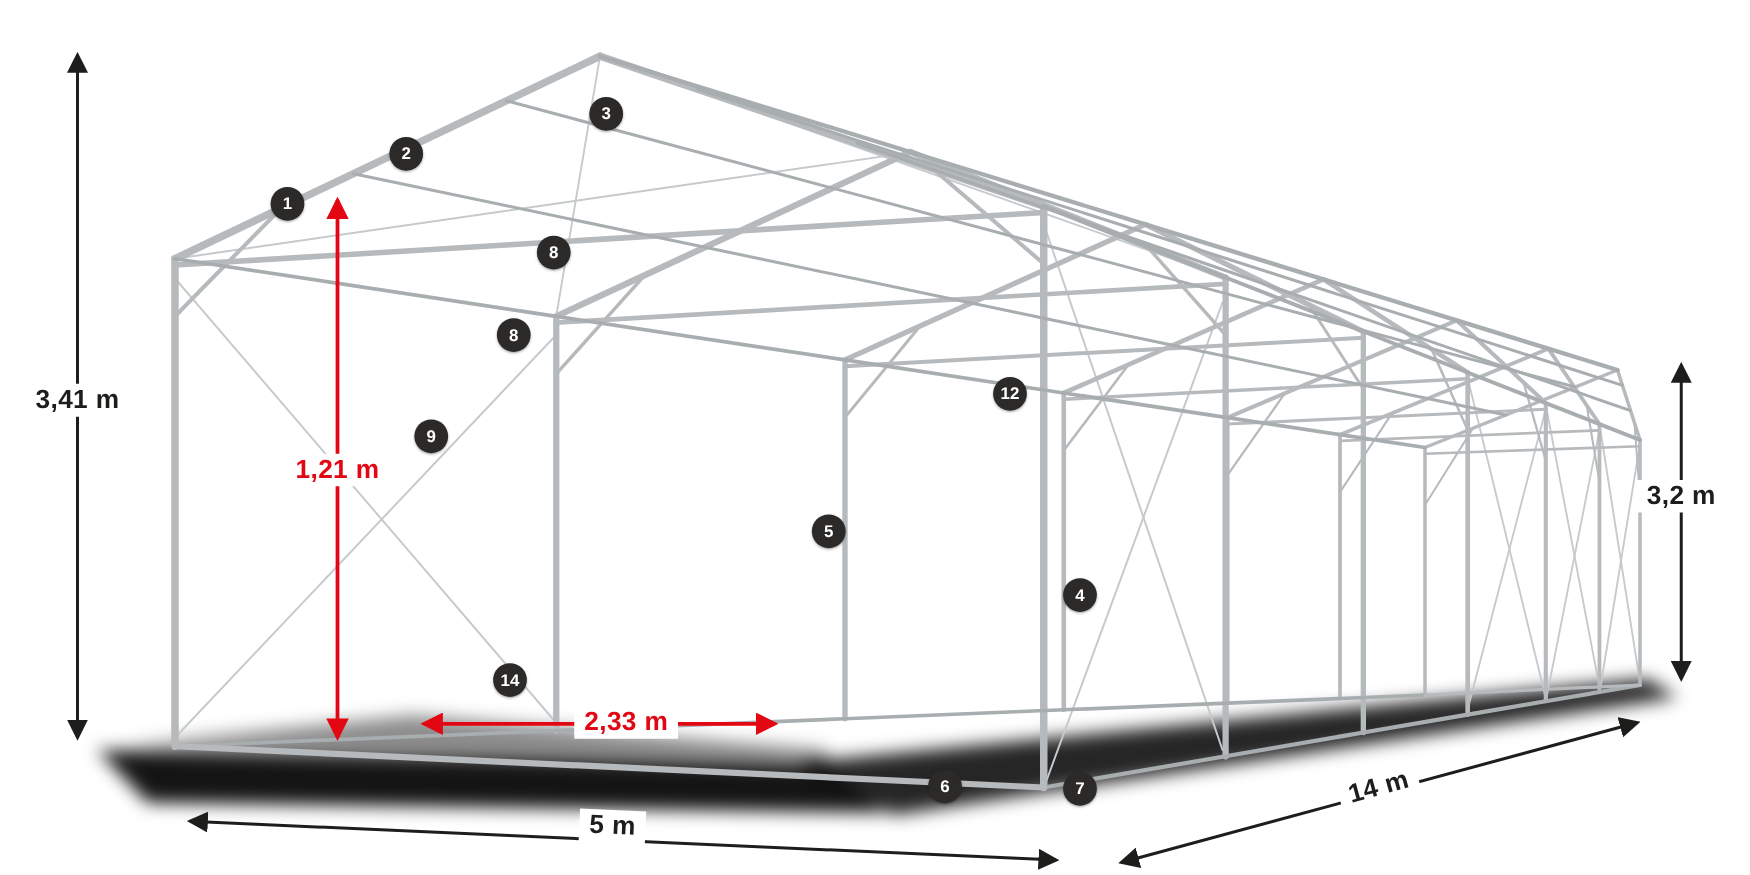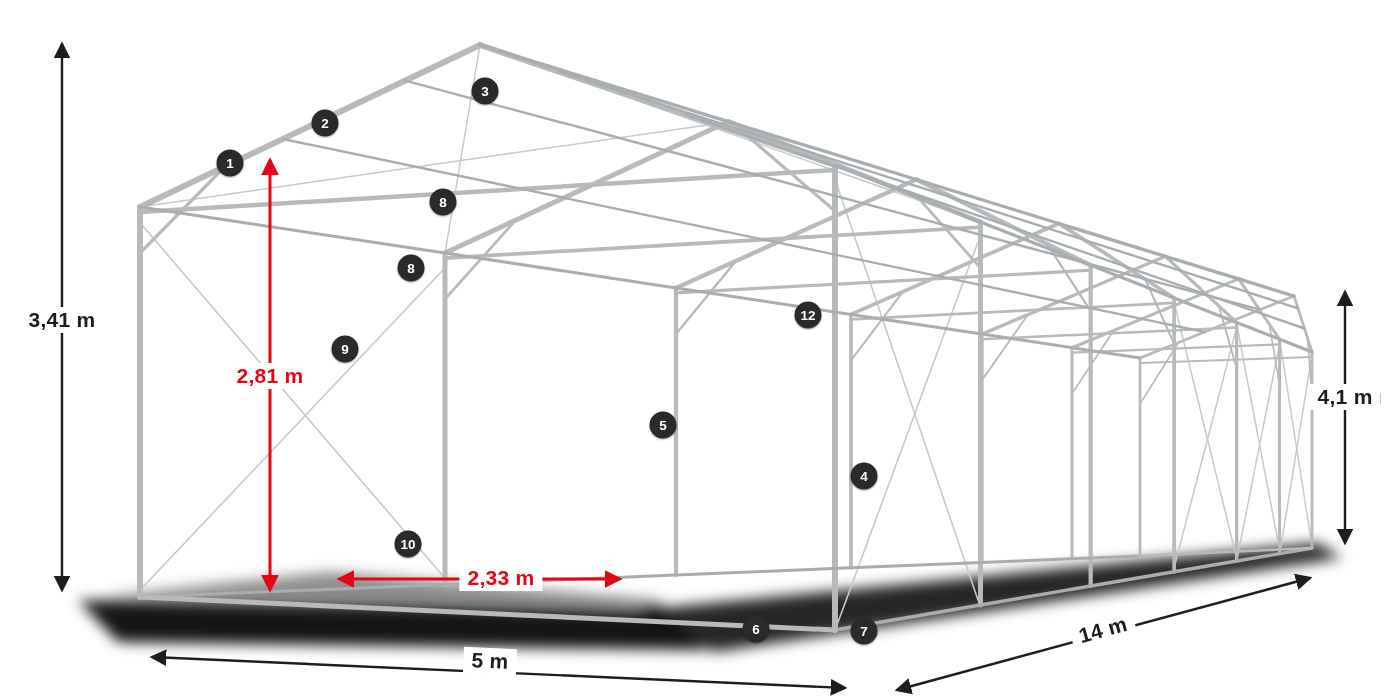--- a/index.html
+++ b/index.html
@@ -132,7 +132,7 @@
 
   <div class="dim-label" style="left:62px;top:320px">3,41 m</div>
   <div class="dim-label" style="left:1345px;top:397px">4,1 m</div>
-  <div class="dim-label red" style="left:270px;top:376px">2,81 m</div>
+  <div class="dim-label red" style="left:270px;top:376px">1,21 m</div>
   <div class="dim-label red" style="left:501px;top:578px">2,33 m</div>
   <div class="dim-label rot-w" style="left:490px;top:661px">5 m</div>
   <div class="dim-label rot-l" style="left:1103px;top:630px">14 m</div>

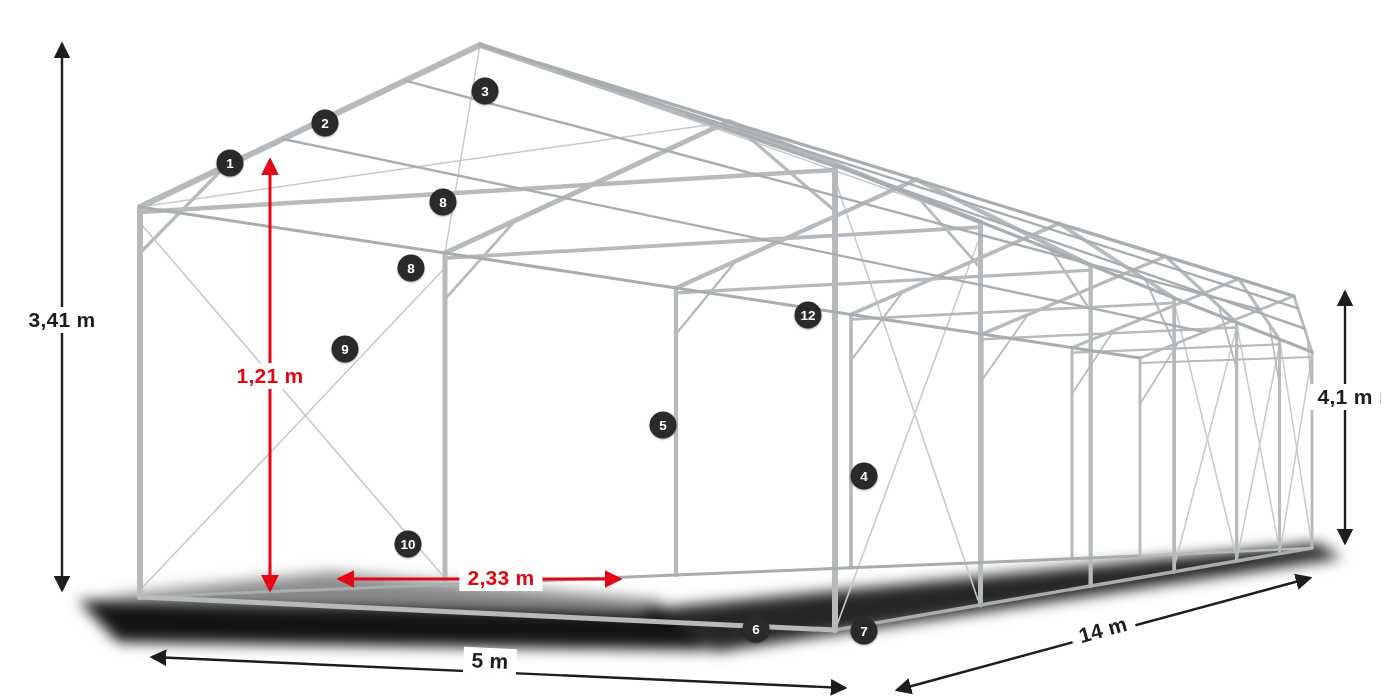--- a/index.html
+++ b/index.html
@@ -131,7 +131,7 @@
   </svg>
 
   <div class="dim-label" style="left:62px;top:320px">3,41 m</div>
-  <div class="dim-label" style="left:1345px;top:397px">4,1 m</div>
+  <div class="dim-label" style="left:1345px;top:397px">3,2 m</div>
   <div class="dim-label red" style="left:270px;top:376px">1,21 m</div>
   <div class="dim-label red" style="left:501px;top:578px">2,33 m</div>
   <div class="dim-label rot-w" style="left:490px;top:661px">5 m</div>

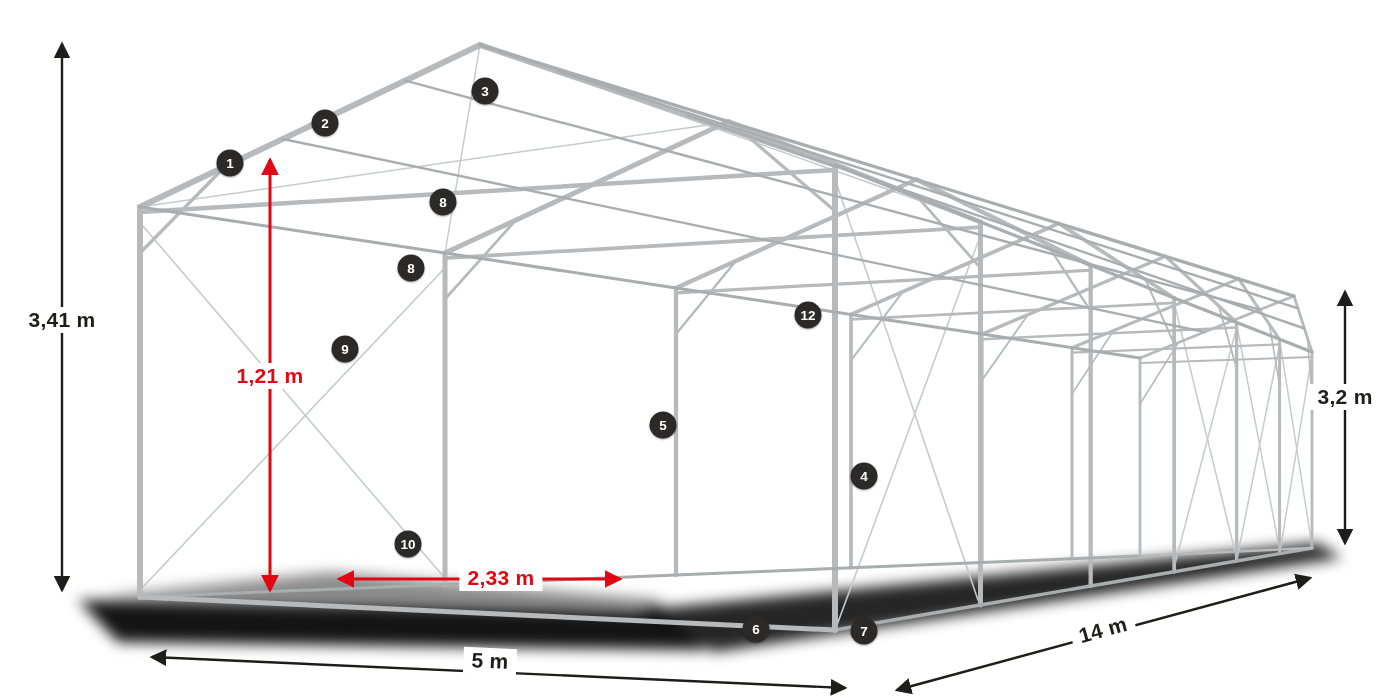--- a/index.html
+++ b/index.html
@@ -146,7 +146,7 @@
   <div class="badge" style="left:864px;top:631px">7</div>
   <div class="badge" style="left:443px;top:202px">8</div>
   <div class="badge" style="left:345px;top:349px">9</div>
-  <div class="badge" style="left:408px;top:544px">10</div>
+  <div class="badge" style="left:408px;top:544px">14</div>
   <div class="badge" style="left:411px;top:268px">8</div>
   <div class="badge" style="left:808px;top:315px">12</div>
 </div>

